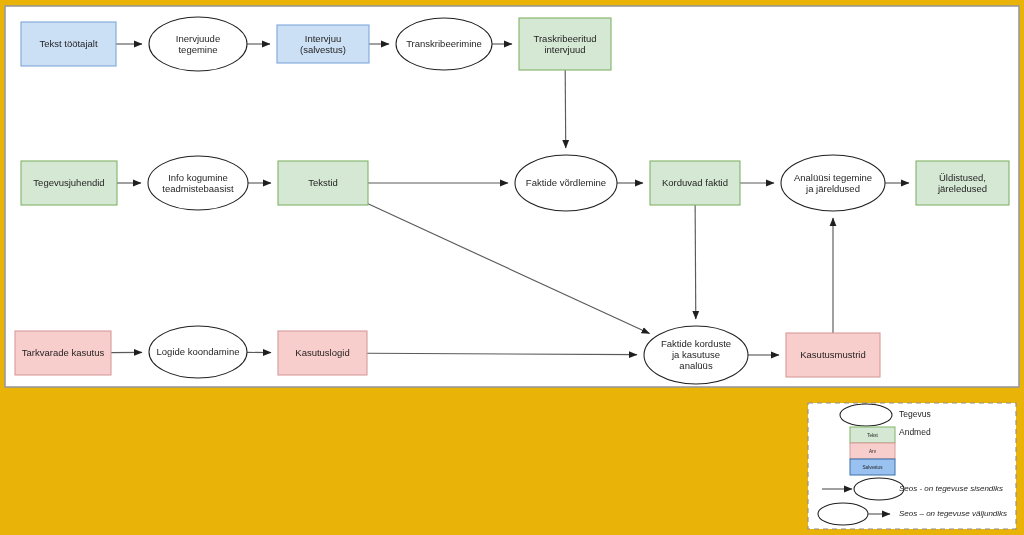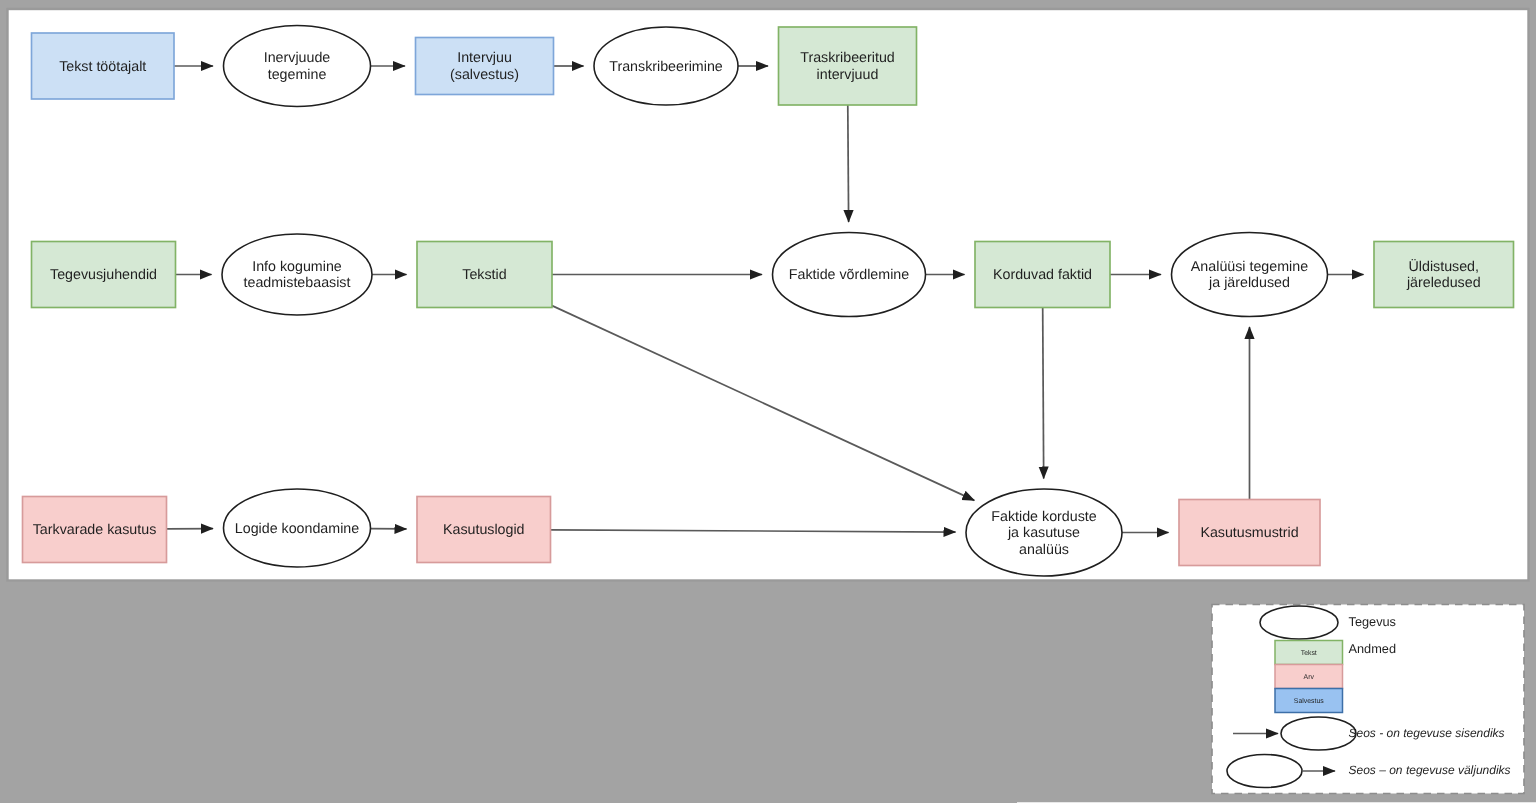--- a/index.html
+++ b/index.html
@@ -12,7 +12,7 @@
     position: relative;
     width: 1024px;
     height: 535px;
-    background: #a3a3a3;
+    background: #eab308;
     overflow: hidden;
   }
   #diagram-svg {

